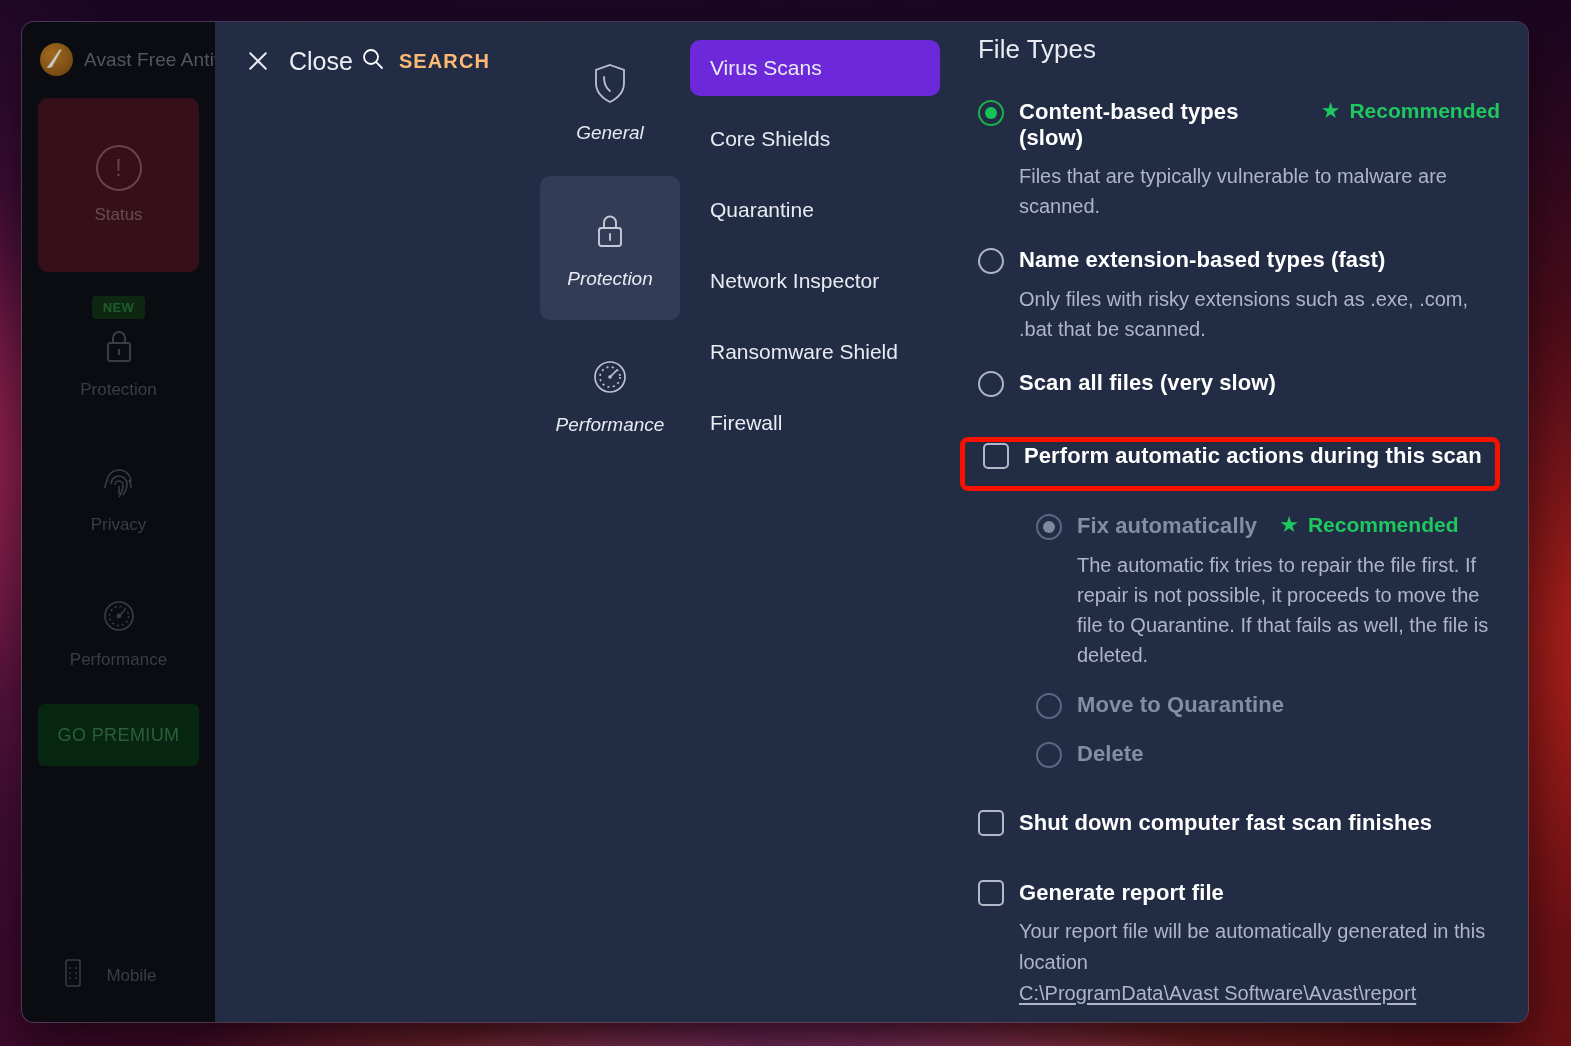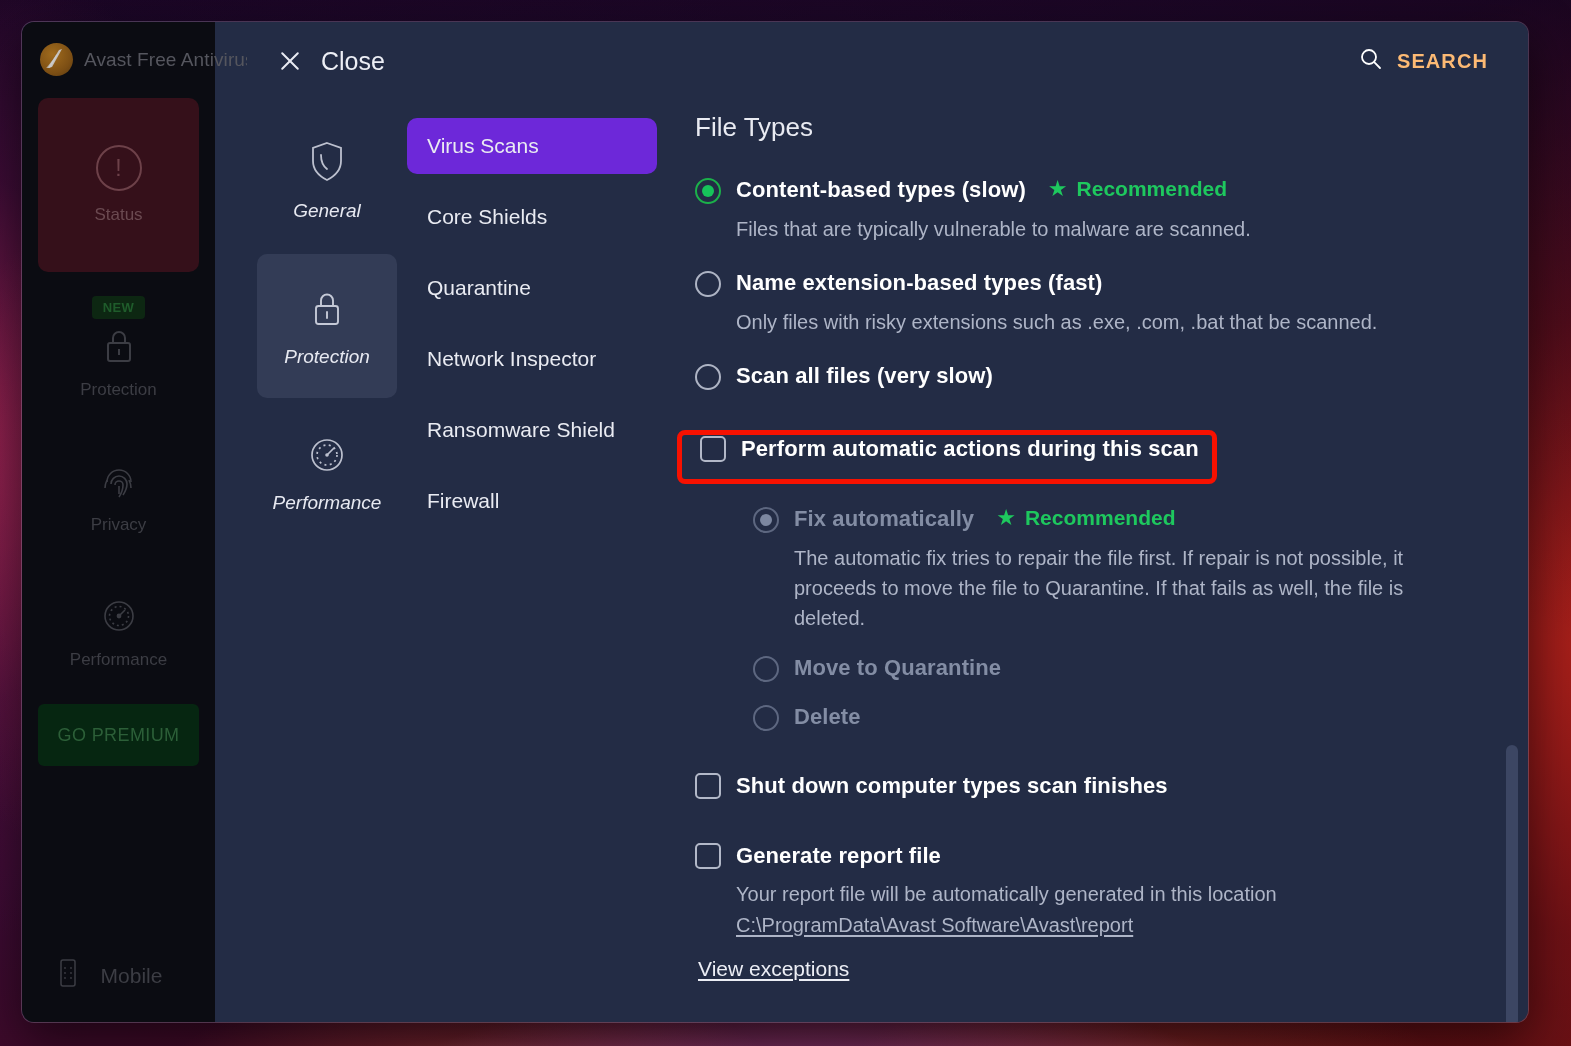--- a/index.html
+++ b/index.html
@@ -118,7 +118,7 @@
     right: 0; bottom: 0;
     background: #232c45;
     z-index: 3;
-    display: flex; flex-direction: column; margin-left: 32px;
+    display: flex; 
   }
   .settings-topbar {
     height: 78px;

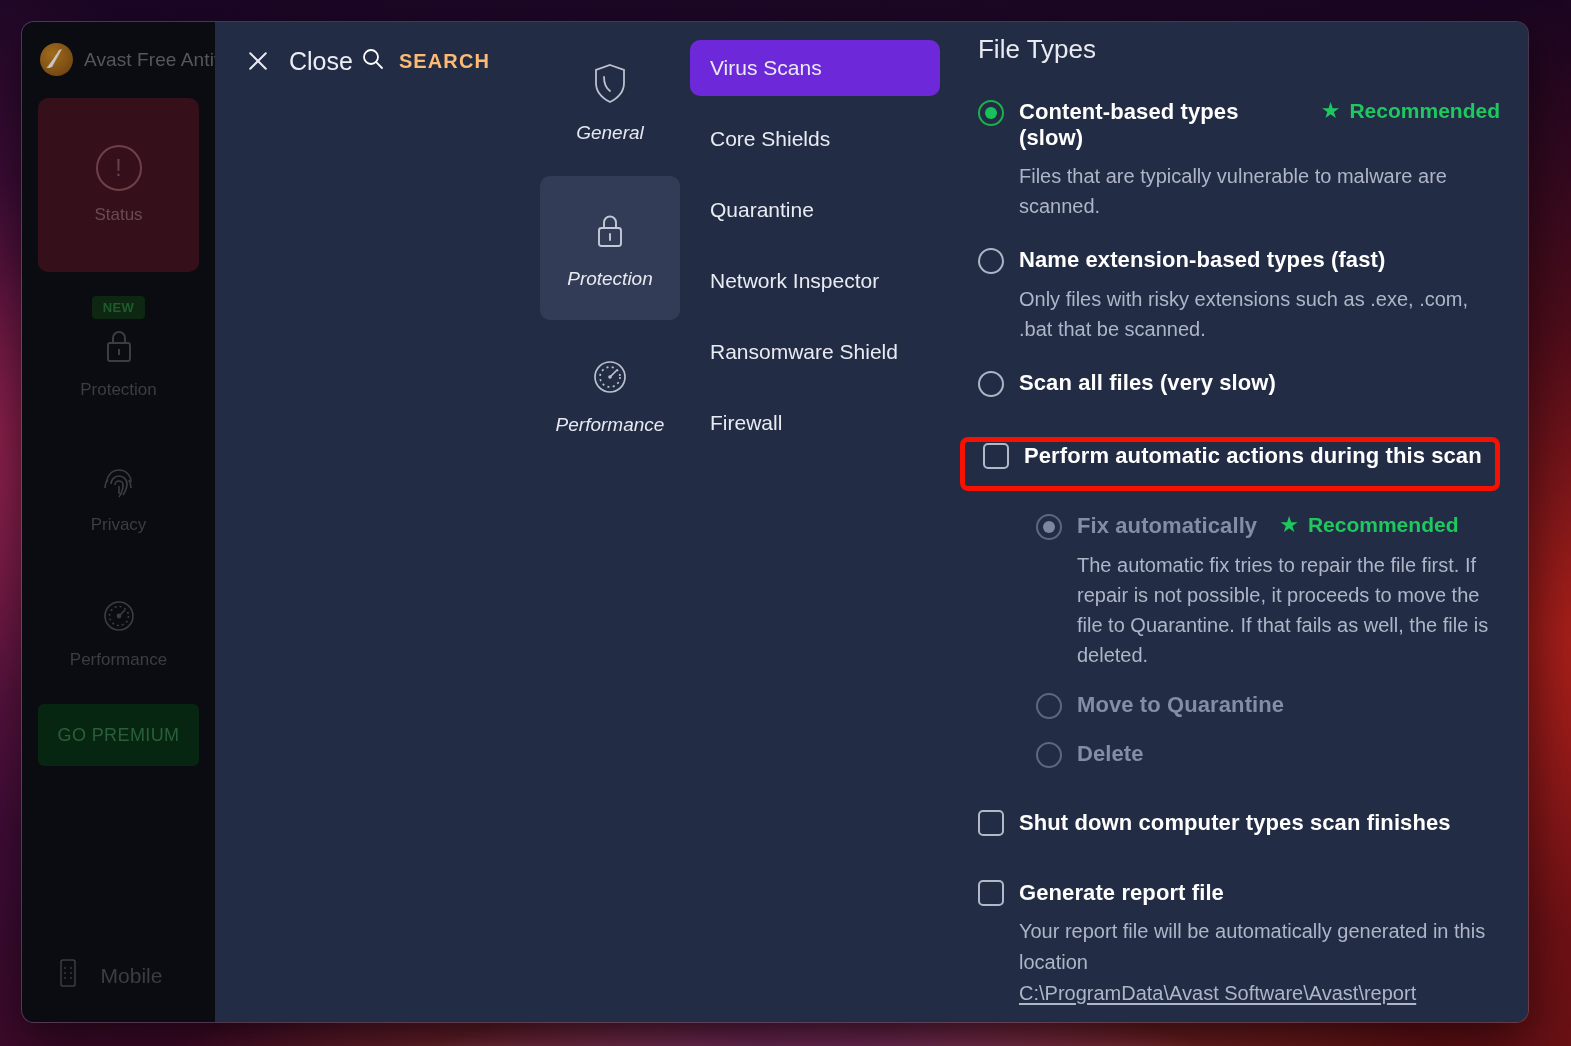--- a/index.html
+++ b/index.html
@@ -532,7 +532,7 @@
           <div class="bottom-block">
             <div class="opt-row">
               <span class="checkbox"></span>
-              <span class="opt-label">Shut down computer types scan finishes</span>
+              <span class="opt-label">Shut down computer fast scan finishes</span>
             </div>
           </div>
 

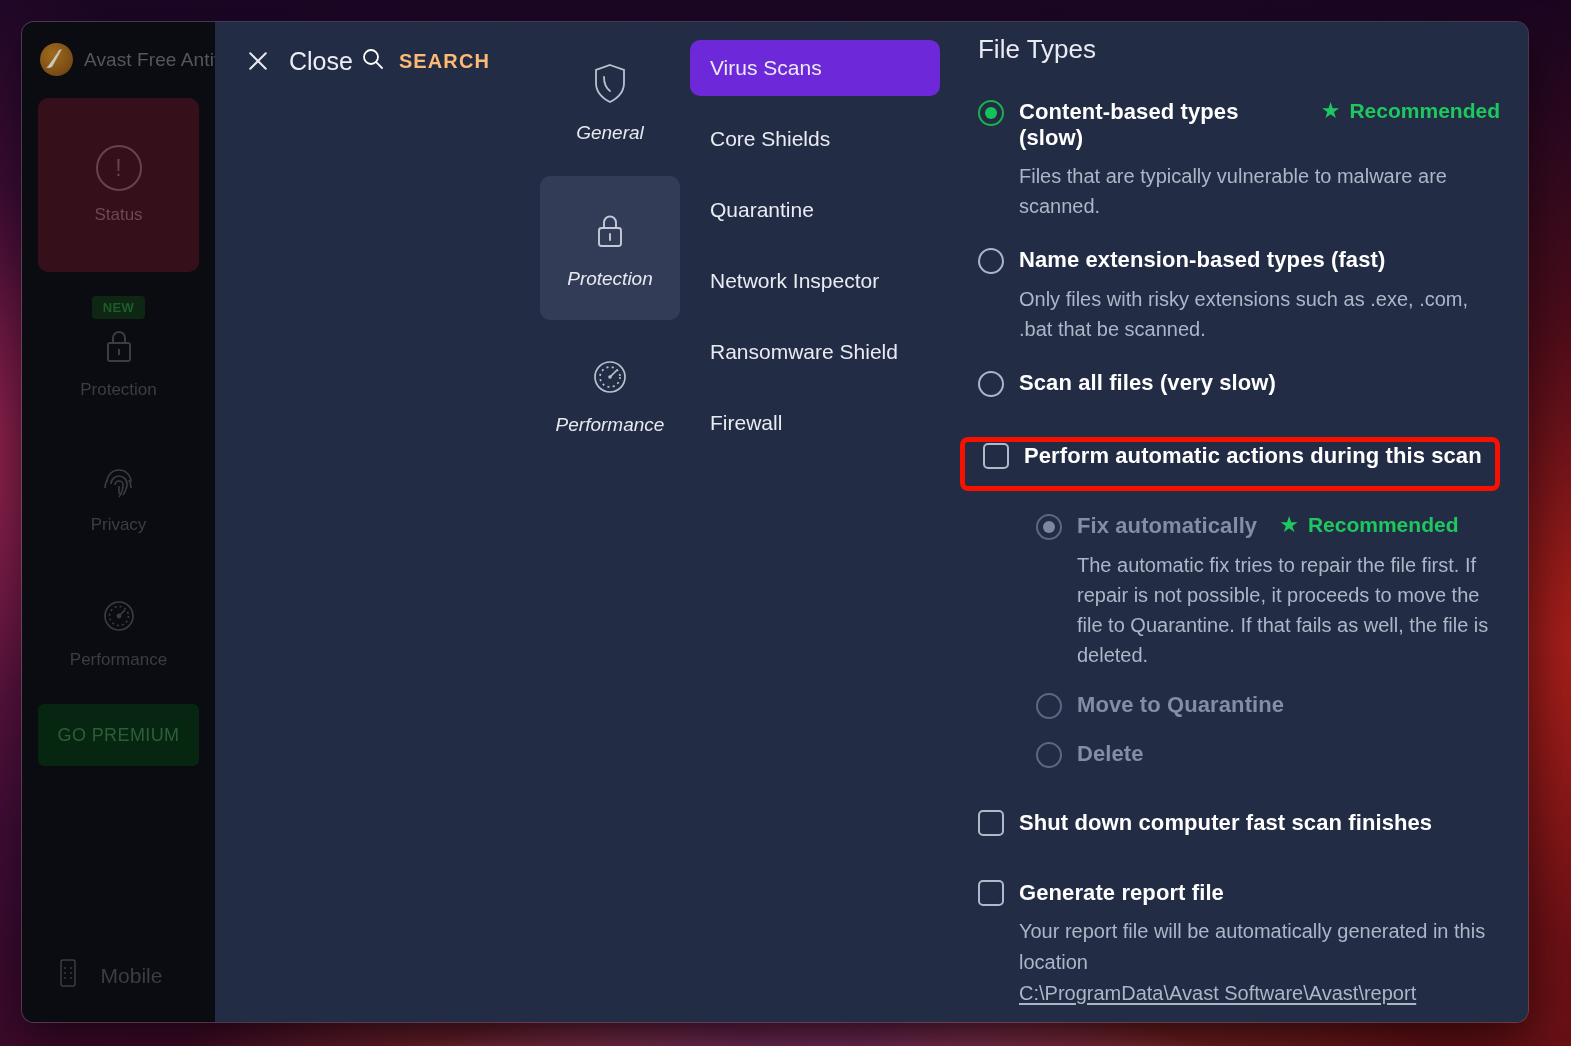--- a/index.html
+++ b/index.html
@@ -108,7 +108,7 @@
   .rail-mobile {
     position: absolute; bottom: 30px; left: 0; right: 16px;
     display: flex; align-items: center; justify-content: center; gap: 24px;
-    color: #3c3d44; font-size: 21px;
+    color: #3c3d44; font-size: 17px;
   }
 
   

